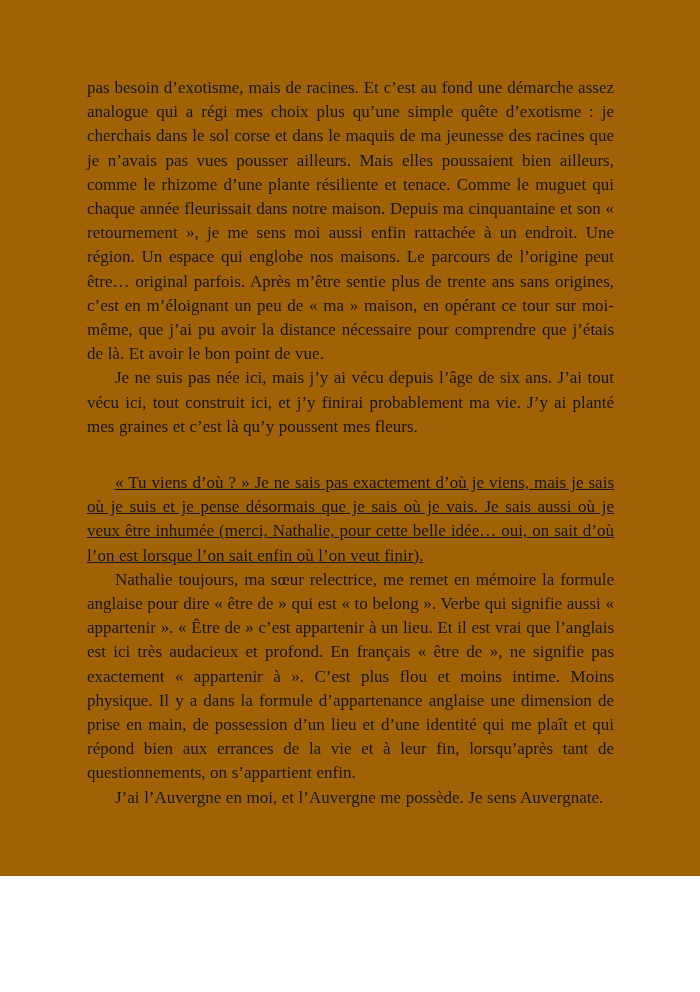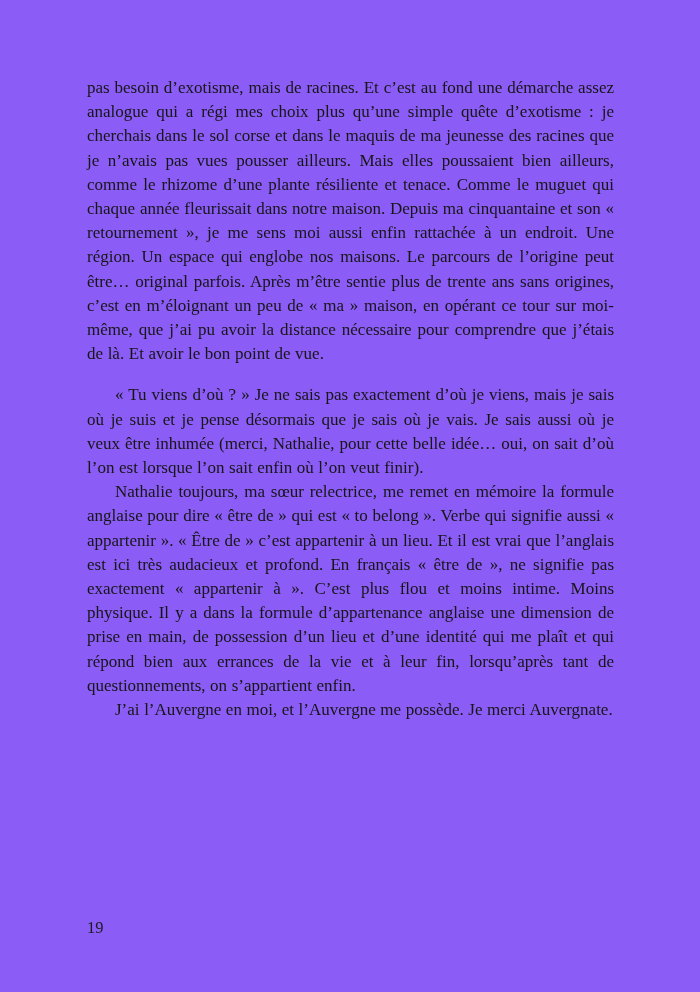--- a/index.html
+++ b/index.html
@@ -11,8 +11,8 @@
   .book-page {
     position: relative;
     width: 700px;
-    height: 992px;
-    background: #8b5cf6;
+    height: 876px;
+    background: #a16207;
     font-family: "Liberation Serif", "DejaVu Serif", serif;
     color: #161616;
     overflow: hidden;

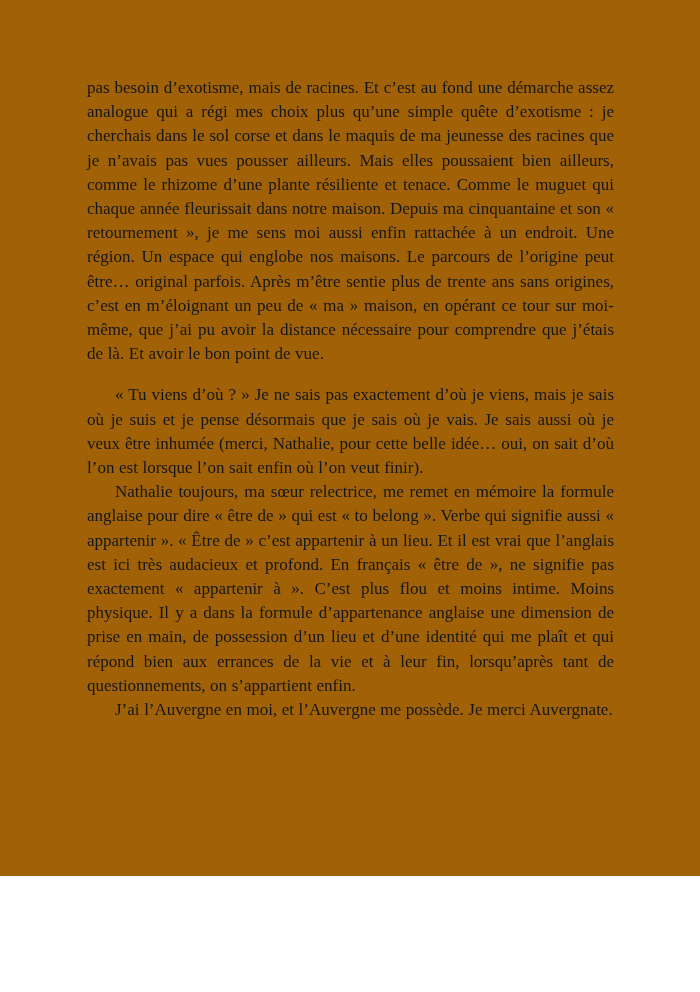--- a/index.html
+++ b/index.html
@@ -56,6 +56,7 @@
 <div class="book-page">
   <div class="text-block">
       <p class="no-indent">pas besoin d’exotisme, mais de racines. Et c’est au fond une démarche assez analogue qui a régi mes choix plus qu’une simple quête d’exotisme : je cherchais dans le sol corse et dans le maquis de ma jeunesse des racines que je n’avais pas vues pousser ailleurs. Mais elles poussaient bien ailleurs, comme le rhizome d’une plante résiliente et tenace. Comme le muguet qui chaque année fleurissait dans notre maison. Depuis ma cinquantaine et son « retournement », je me sens moi aussi enfin rattachée à un endroit. Une région. Un espace qui englobe nos maisons. Le parcours de l’origine peut être… original parfois. Après m’être sentie plus de trente ans sans origines, c’est en m’éloignant un peu de « ma » maison, en opérant ce tour sur moi-même, que j’ai pu avoir la distance nécessaire pour comprendre que j’étais de là. Et avoir le bon point de vue.</p>
+      <p class="">Je ne suis pas née ici, mais j’y ai vécu depuis l’âge de six ans. J’ai tout vécu ici, tout construit ici, et j’y finirai probablement ma vie. J’y ai planté mes graines et c’est là qu’y poussent mes fleurs.</p>
       <p class=" space-before">« Tu viens d’où ? » Je ne sais pas exactement d’où je viens, mais je sais où je suis et je pense désormais que je sais où je vais. Je sais aussi où je veux être inhumée (merci, Nathalie, pour cette belle idée… oui, on sait d’où l’on est lorsque l’on sait enfin où l’on veut finir).</p>
       <p class="">Nathalie toujours, ma sœur relectrice, me remet en mémoire la formule anglaise pour dire « être de » qui est « to belong ». Verbe qui signifie aussi « appartenir ». « Être de » c’est appartenir à un lieu. Et il est vrai que l’anglais est ici très audacieux et profond. En français « être de », ne signifie pas exactement « appartenir à ». C’est plus flou et moins intime. Moins physique. Il y a dans la formule d’appartenance anglaise une dimension de prise en main, de possession d’un lieu et d’une identité qui me plaît et qui répond bien aux errances de la vie et à leur fin, lorsqu’après tant de questionnements, on s’appartient enfin.</p>
       <p class="">J’ai l’Auvergne en moi, et l’Auvergne me possède. Je merci Auvergnate.</p>

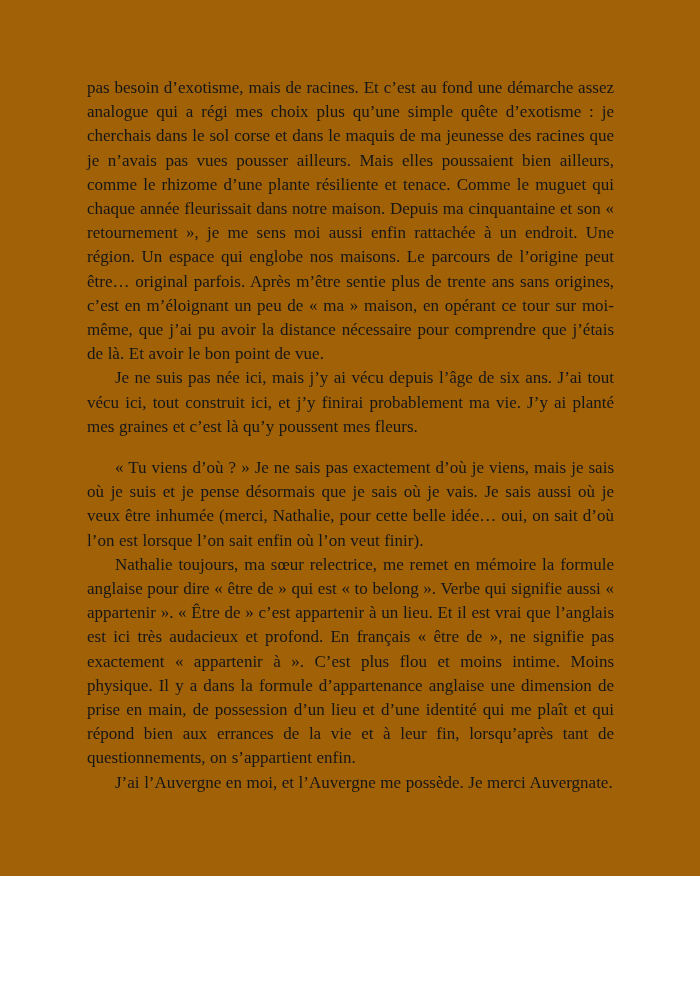--- a/index.html
+++ b/index.html
@@ -39,7 +39,8 @@
     text-indent: 0;
   }
   .text-block p.space-before {
-    margin-top: 17px;
+    margin-top: 32px;
+    text-decoration: underline;
   }
   .page-number {
     position: absolute;

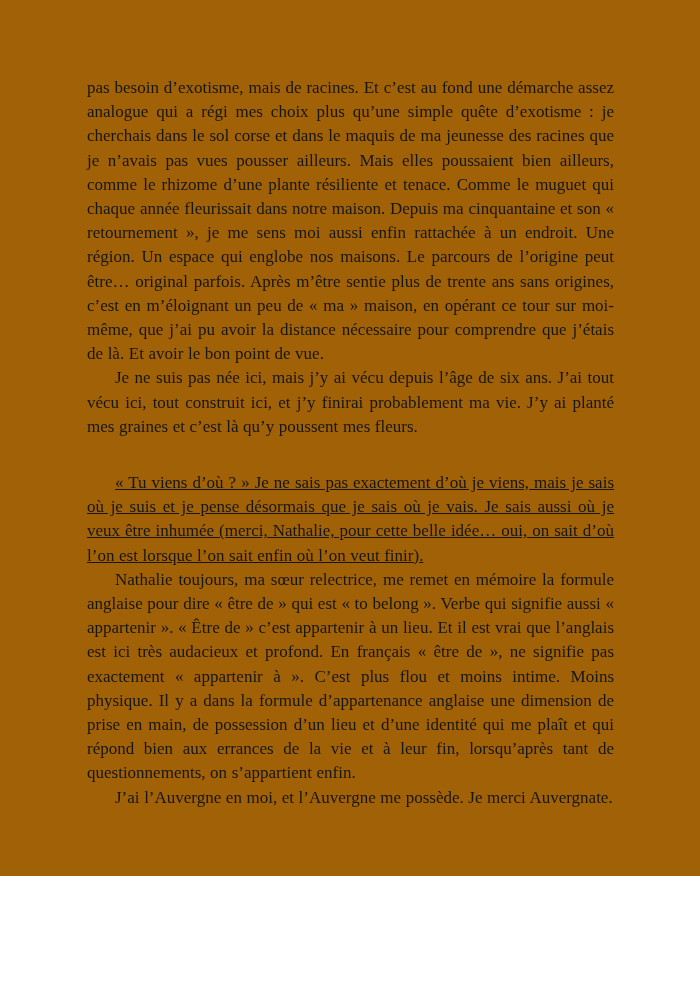--- a/index.html
+++ b/index.html
@@ -60,7 +60,7 @@
       <p class="">Je ne suis pas née ici, mais j’y ai vécu depuis l’âge de six ans. J’ai tout vécu ici, tout construit ici, et j’y finirai probablement ma vie. J’y ai planté mes graines et c’est là qu’y poussent mes fleurs.</p>
       <p class=" space-before">« Tu viens d’où ? » Je ne sais pas exactement d’où je viens, mais je sais où je suis et je pense désormais que je sais où je vais. Je sais aussi où je veux être inhumée (merci, Nathalie, pour cette belle idée… oui, on sait d’où l’on est lorsque l’on sait enfin où l’on veut finir).</p>
       <p class="">Nathalie toujours, ma sœur relectrice, me remet en mémoire la formule anglaise pour dire « être de » qui est « to belong ». Verbe qui signifie aussi « appartenir ». « Être de » c’est appartenir à un lieu. Et il est vrai que l’anglais est ici très audacieux et profond. En français « être de », ne signifie pas exactement « appartenir à ». C’est plus flou et moins intime. Moins physique. Il y a dans la formule d’appartenance anglaise une dimension de prise en main, de possession d’un lieu et d’une identité qui me plaît et qui répond bien aux errances de la vie et à leur fin, lorsqu’après tant de questionnements, on s’appartient enfin.</p>
-      <p class="">J’ai l’Auvergne en moi, et l’Auvergne me possède. Je merci Auvergnate.</p>
+      <p class="">J’ai l’Auvergne en moi, et l’Auvergne me possède. Je sens Auvergnate.</p>
     </div>
   <div class="page-number">19</div>
 </div>

